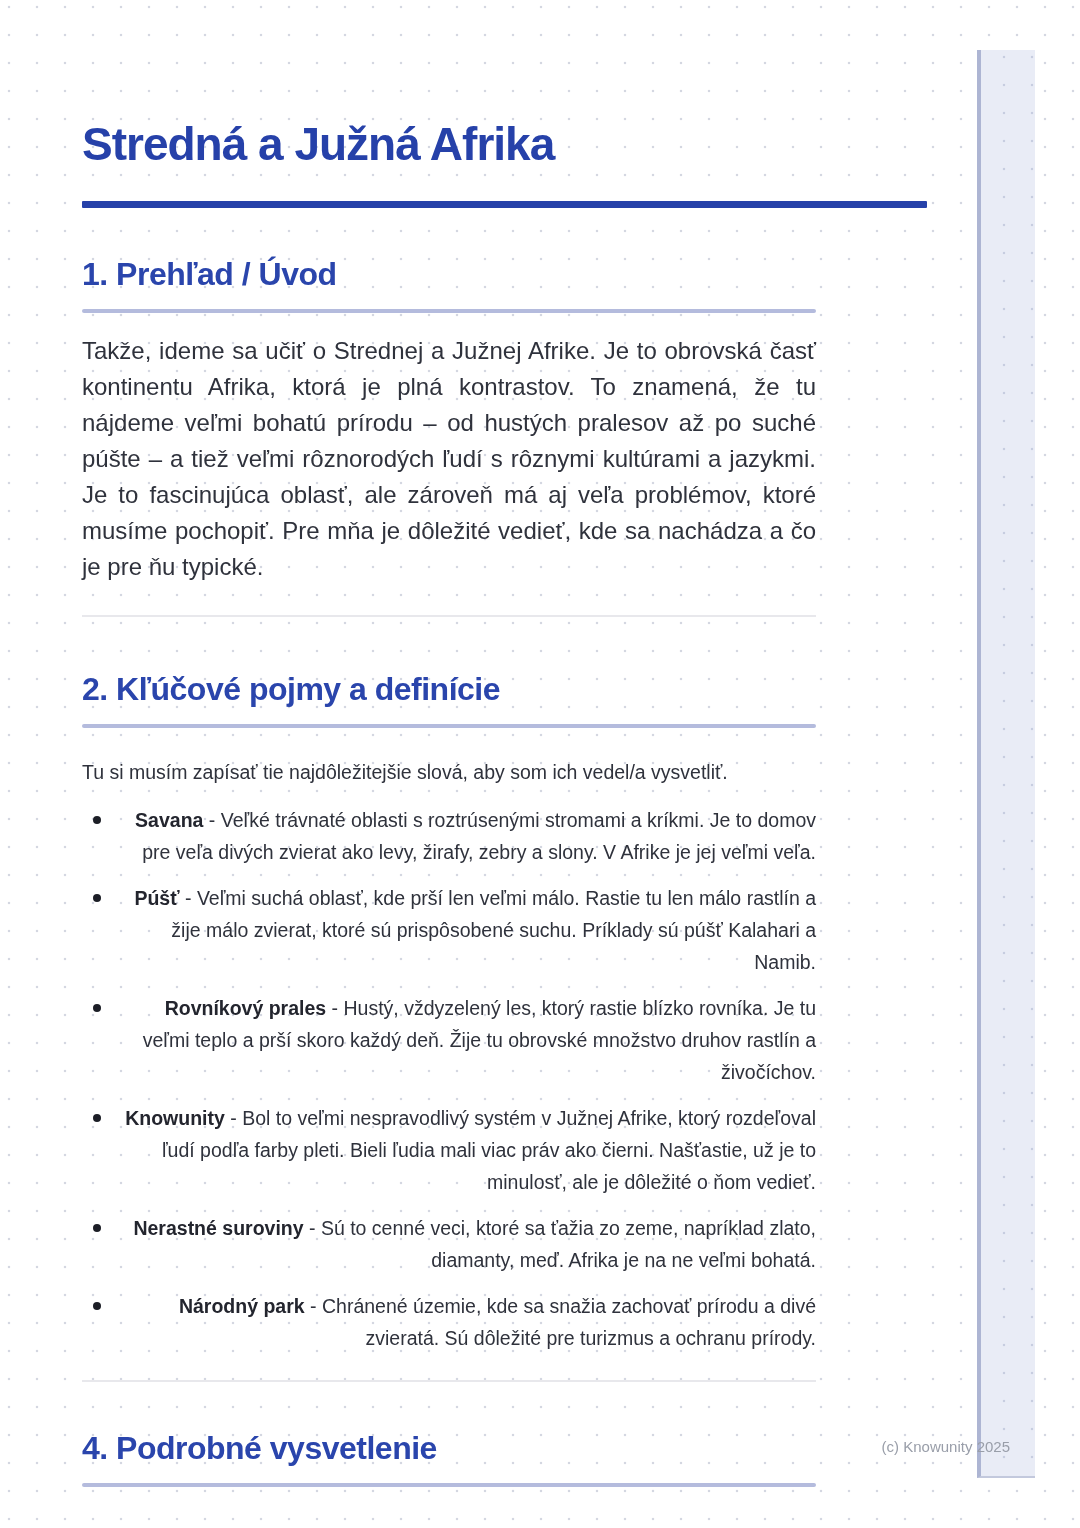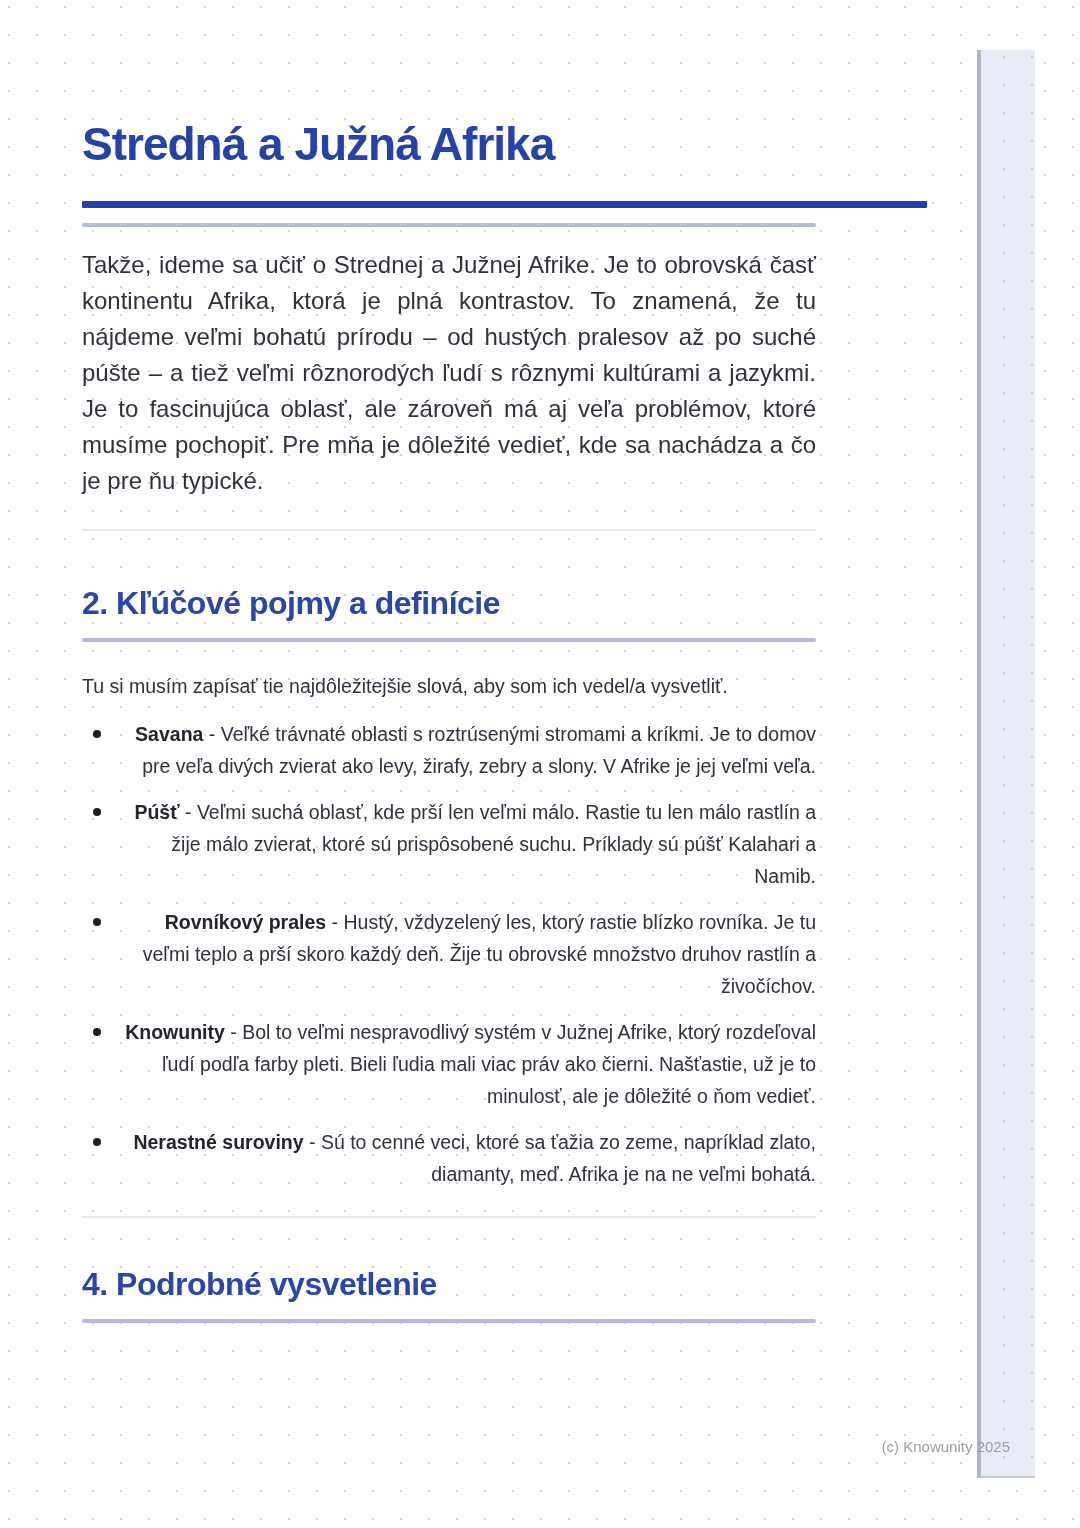--- a/index.html
+++ b/index.html
@@ -86,6 +86,7 @@
 
     <div class="title-rule"></div>
 
+    <h2 class="section-heading h-overview">1. Prehľad / Úvod</h2>
     <div class="heading-underline"></div>
 
     <p class="body-para">Takže, ideme sa učiť o Strednej a Južnej Afrike. Je to obrovská časť kontinentu Afrika, ktorá je plná kontrastov. To znamená, že tu nájdeme veľmi bohatú prírodu – od hustých pralesov až po suché púšte – a tiež veľmi rôznorodých ľudí s rôznymi kultúrami a jazykmi. Je to fascinujúca oblasť, ale zároveň má aj veľa problémov, ktoré musíme pochopiť. Pre mňa je dôležité vedieť, kde sa nachádza a čo je pre ňu typické.</p>

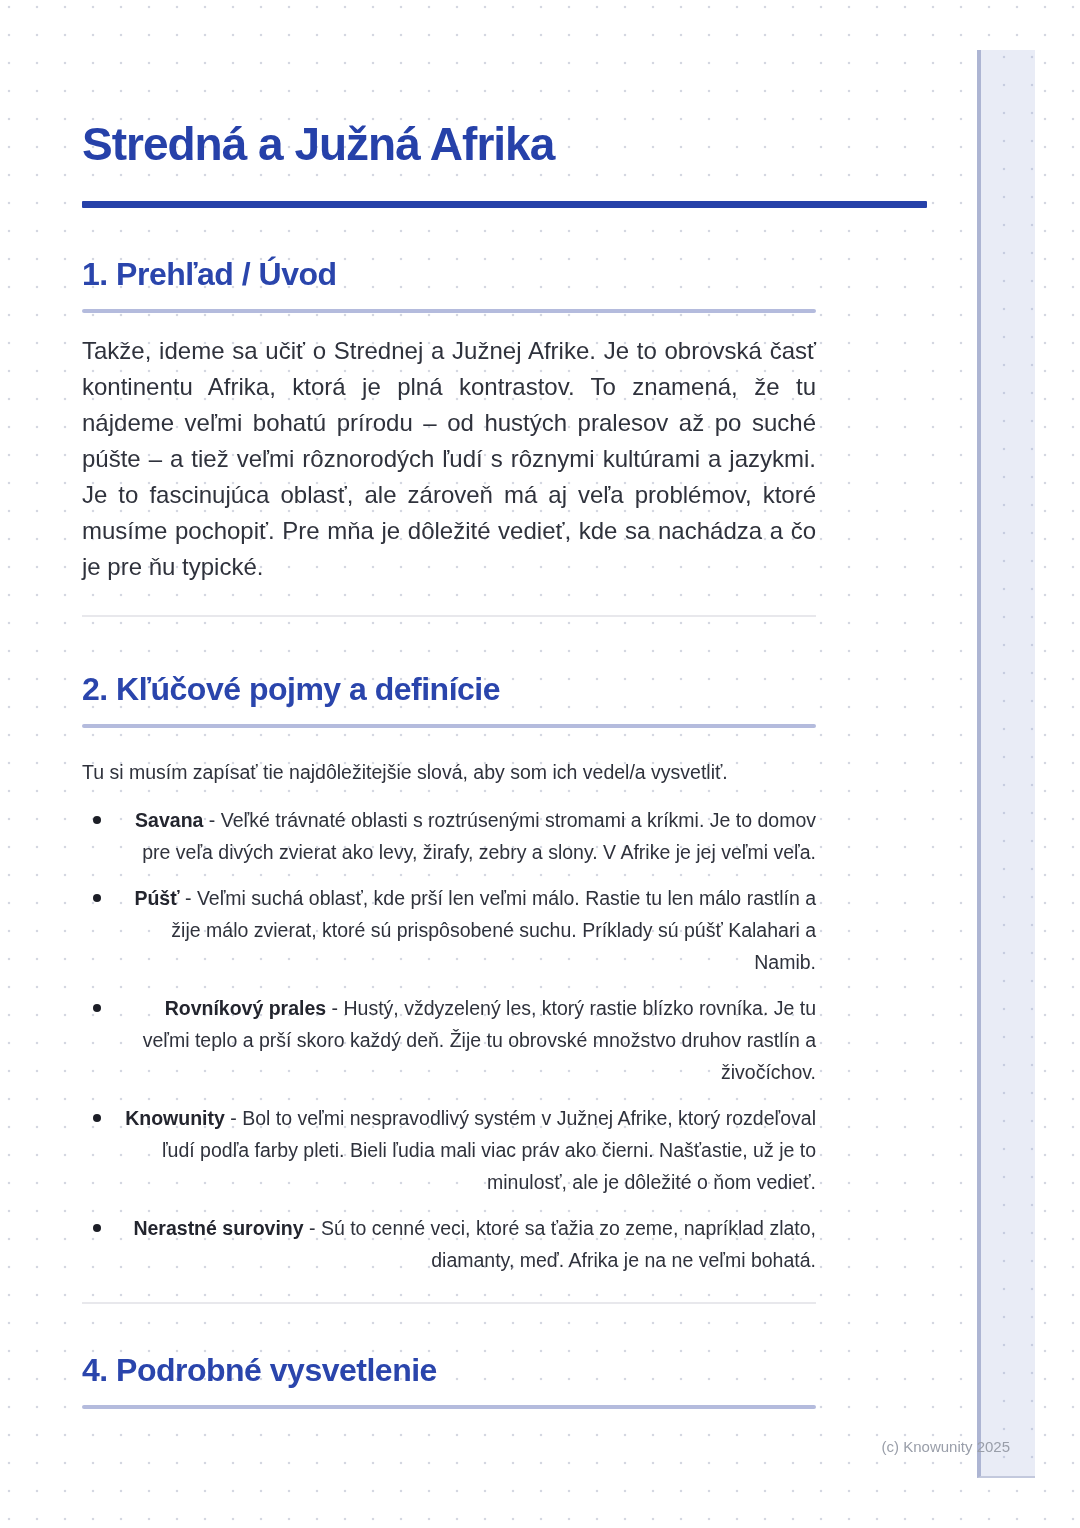--- a/index.html
+++ b/index.html
@@ -129,6 +129,12 @@
         <span>-</span>
         <span>Sú to cenné veci, ktoré sa ťažia zo zeme, napríklad zlato, diamanty, meď. Afrika je na ne veľmi bohatá.</span>
       </li>
+      <li>
+        <span class="bullet-dot"></span>
+        <span class="term-name">Národný park</span>
+        <span>-</span>
+        <span>Chránené územie, kde sa snažia zachovať prírodu a divé zvieratá. Sú dôležité pre turizmus a ochranu prírody.</span>
+      </li>
     </ul>
 
     <div class="divider divider-2"></div>

